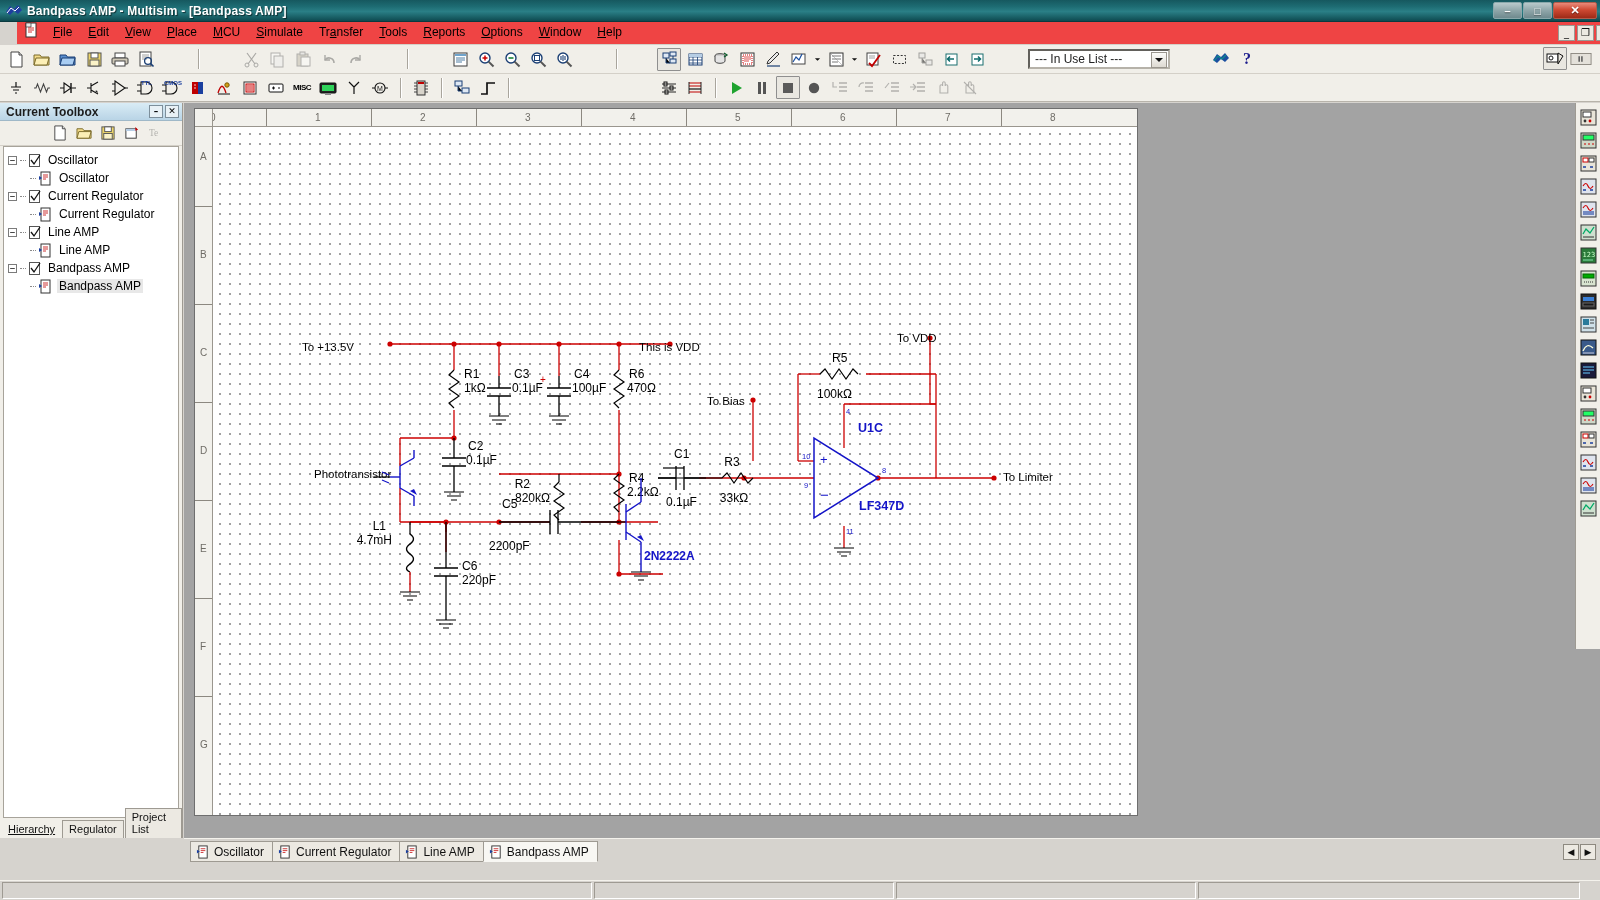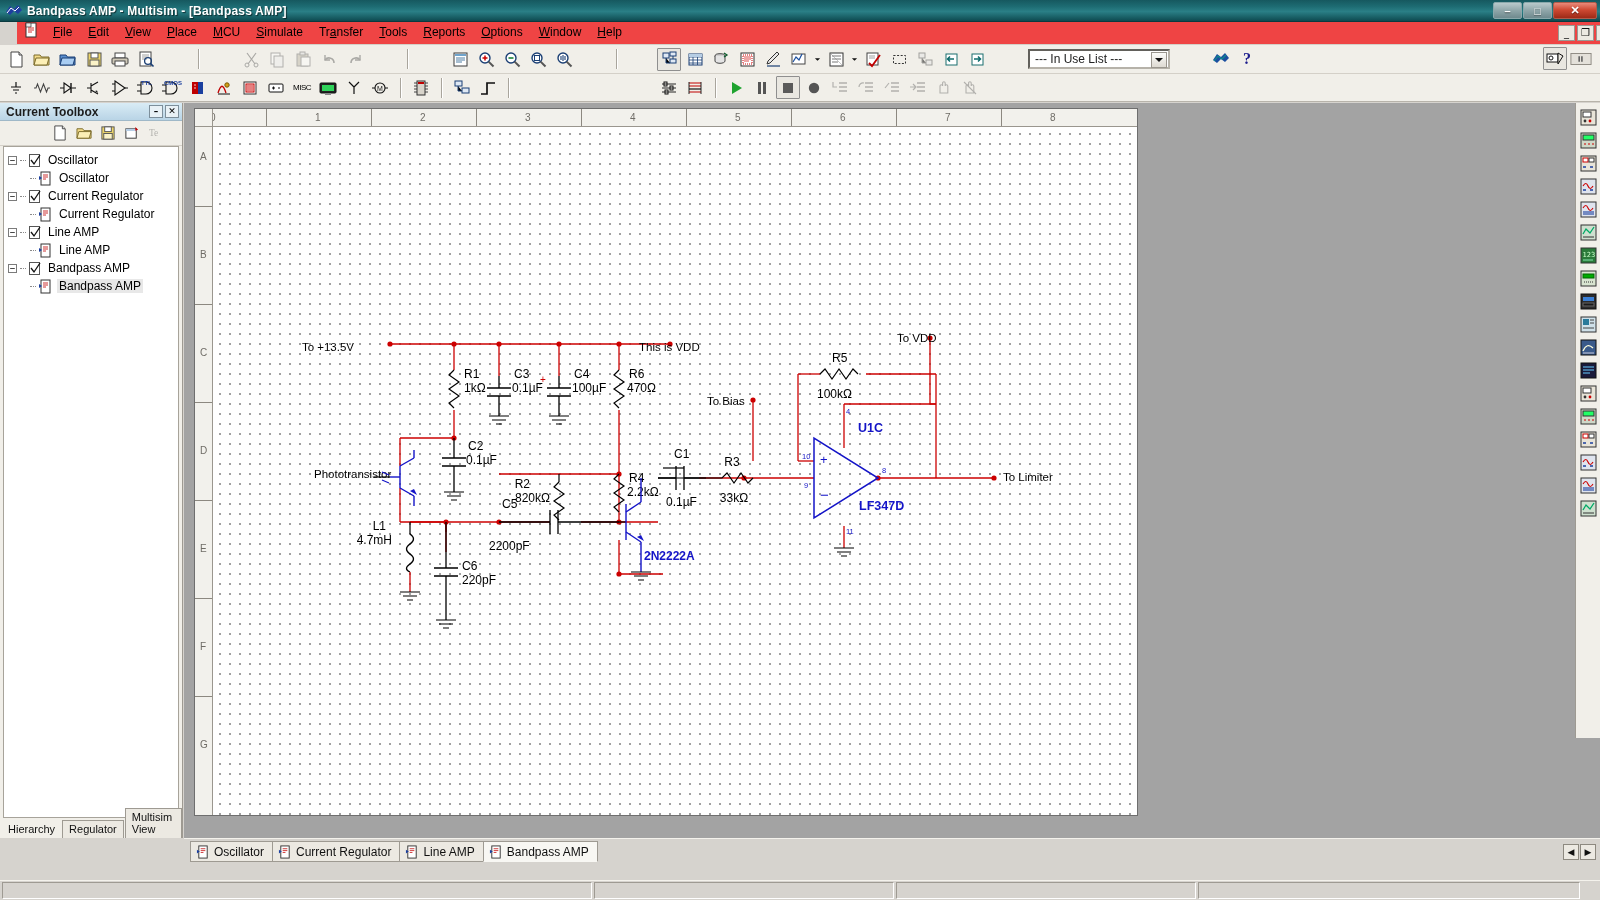--- a/index.html
+++ b/index.html
@@ -72,7 +72,7 @@
   }
   .tbtn.framed { border:1px solid #8f8f8f; background:#e9e7e1; }
   .tbtn svg { display:block; }
-  .tbtn .txtico { font-size:8px; font-weight:normal; letter-spacing:-.5px;
+  .tbtn .txtico { font-size:8px; font-weight:bold; letter-spacing:-.5px;
                   font-family:"Liberation Sans", sans-serif; }
   .combo {
     width:142px; height:20px; border:2px inset #b6b2a9; background:#fff;

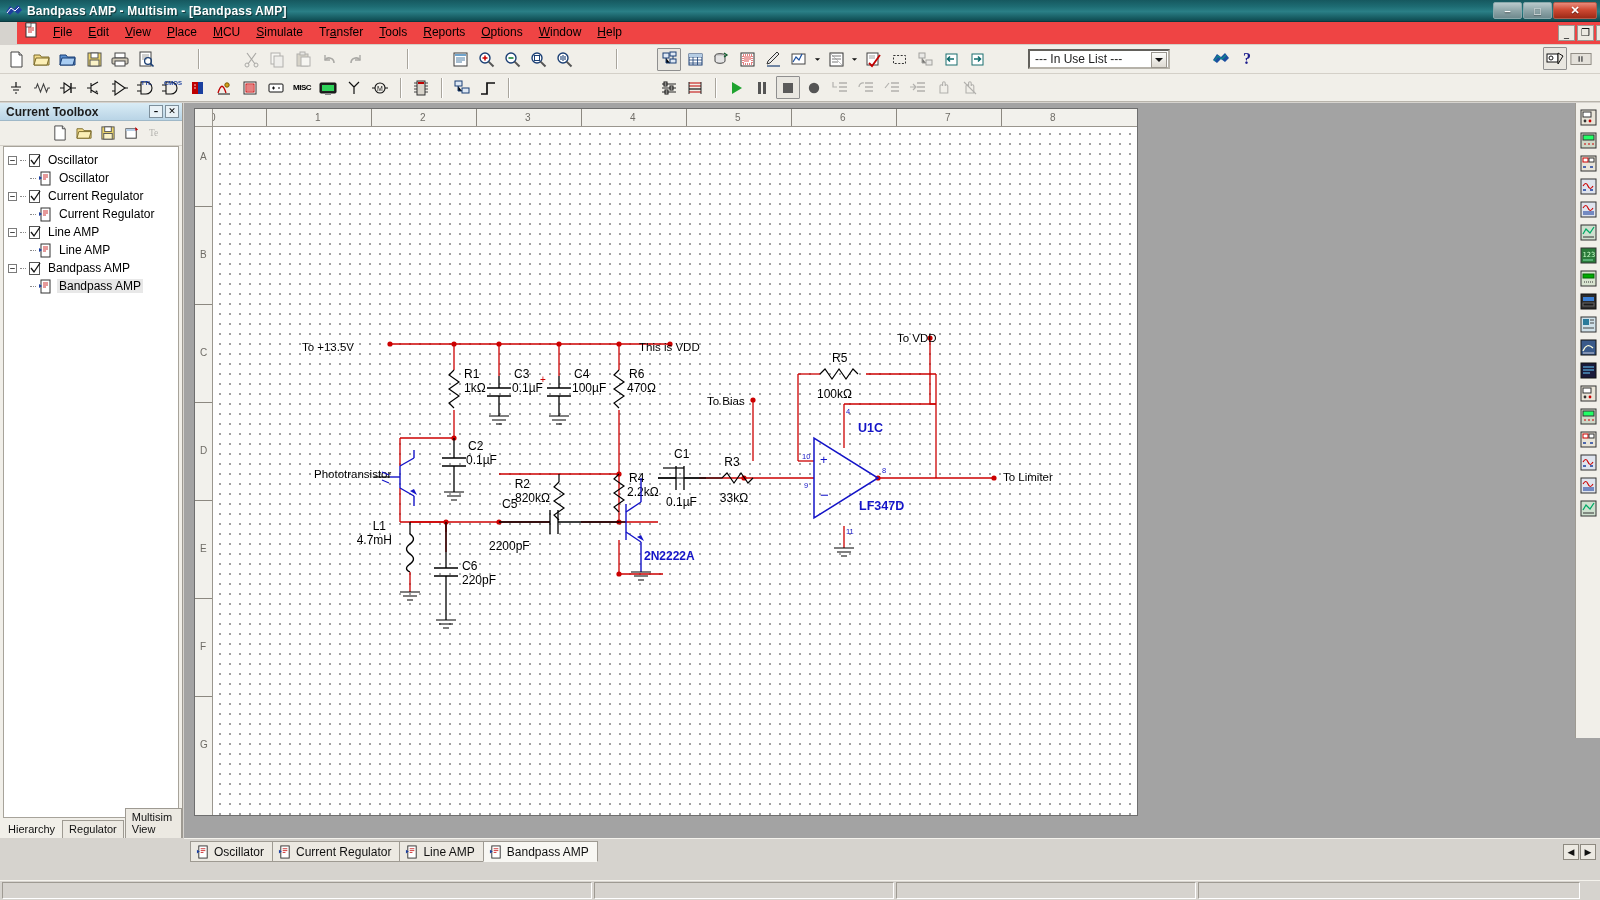--- a/index.html
+++ b/index.html
@@ -176,7 +176,7 @@
 
   
   .instr {
-    position:absolute; right:0; top:103px; width:25px; height:635px;
+    position:absolute; right:0; top:103px; width:25px; height:546px;
     background:#f1efe9; border-left:1px solid #9e9a92;
     display:flex; flex-direction:column; align-items:center; padding-top:4px;
   }

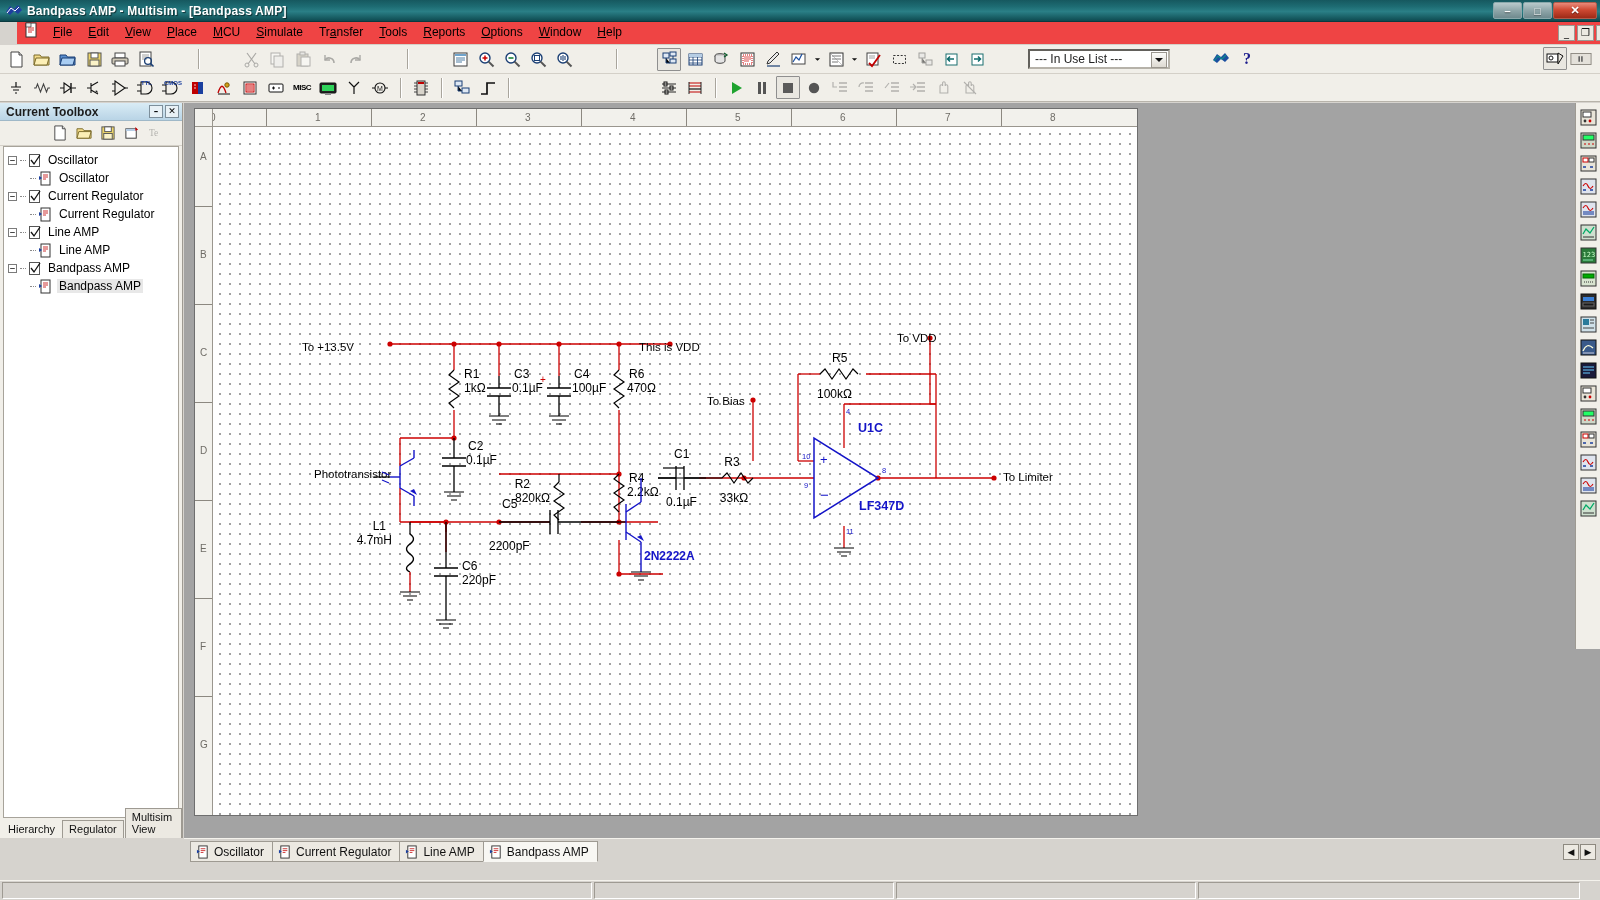--- a/index.html
+++ b/index.html
@@ -829,7 +829,7 @@
     <div class="tbx-tabs">
       <div class="tbx-tab plain">Hierarchy</div>
       <div class="tbx-tab">Regulator</div>
-      <div class="tbx-tab">Multisim View</div>
+      <div class="tbx-tab">Project List</div>
     </div>
   </div>
 

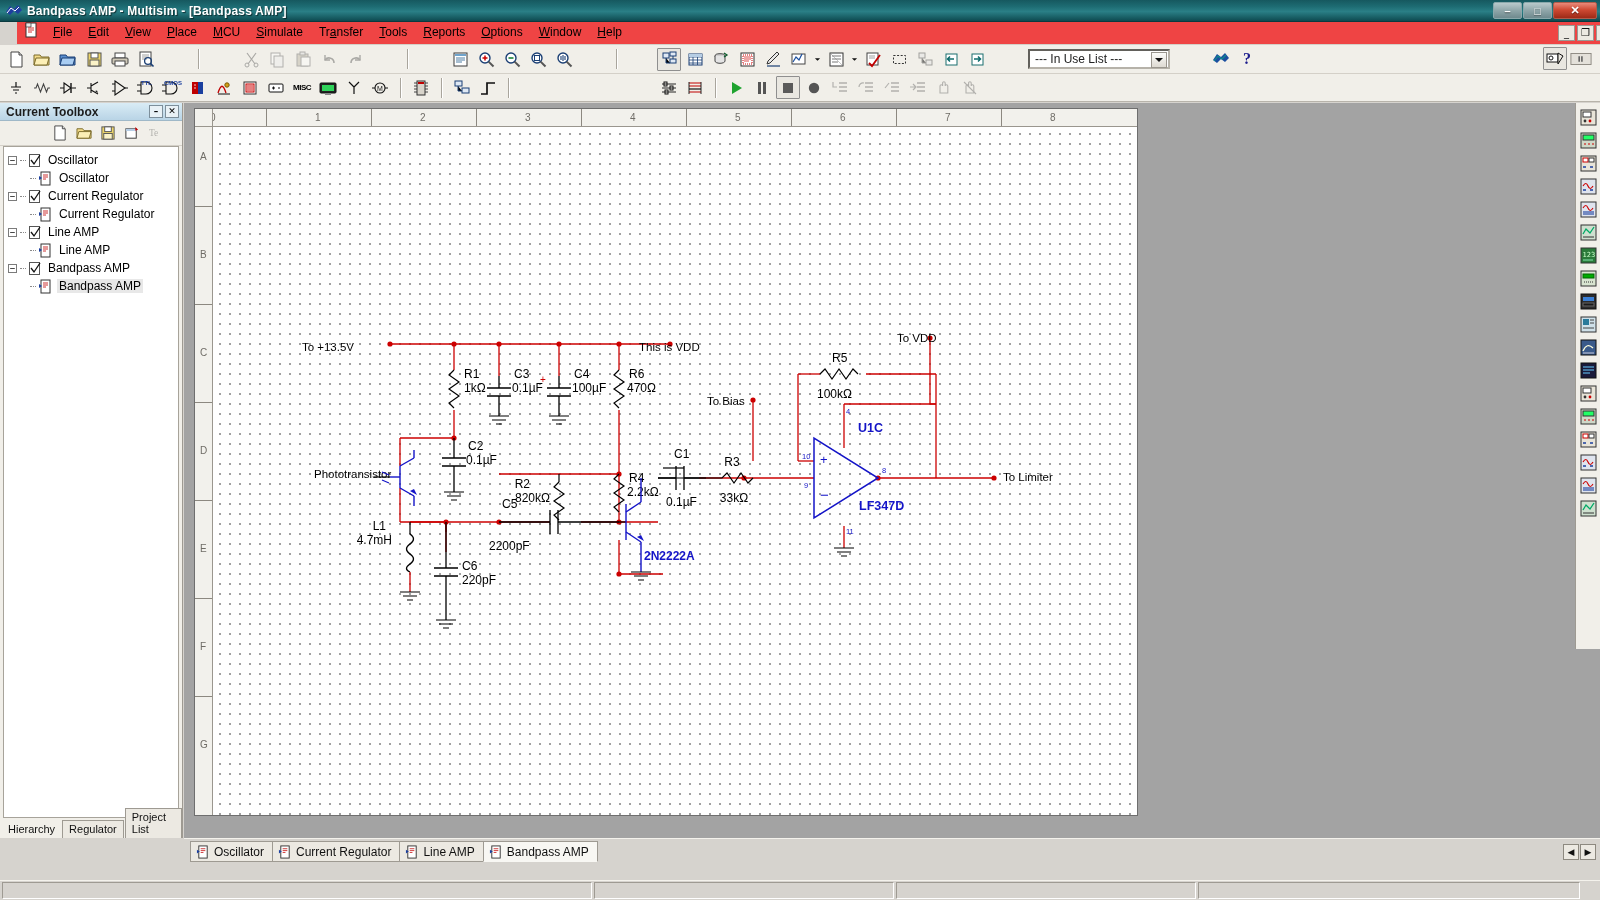--- a/index.html
+++ b/index.html
@@ -139,7 +139,7 @@
     font-size:11px; padding:2px 6px 3px 6px; background:#ece9e2;
     border:1px solid #9e9a92; border-bottom:none; color:#111;
   }
-  .tbx-tab.plain { background:transparent; border:none; }
+  .tbx-tab.plain { background:transparent; border:none;text-decoration:underline; }
 
   
   .workarea {

